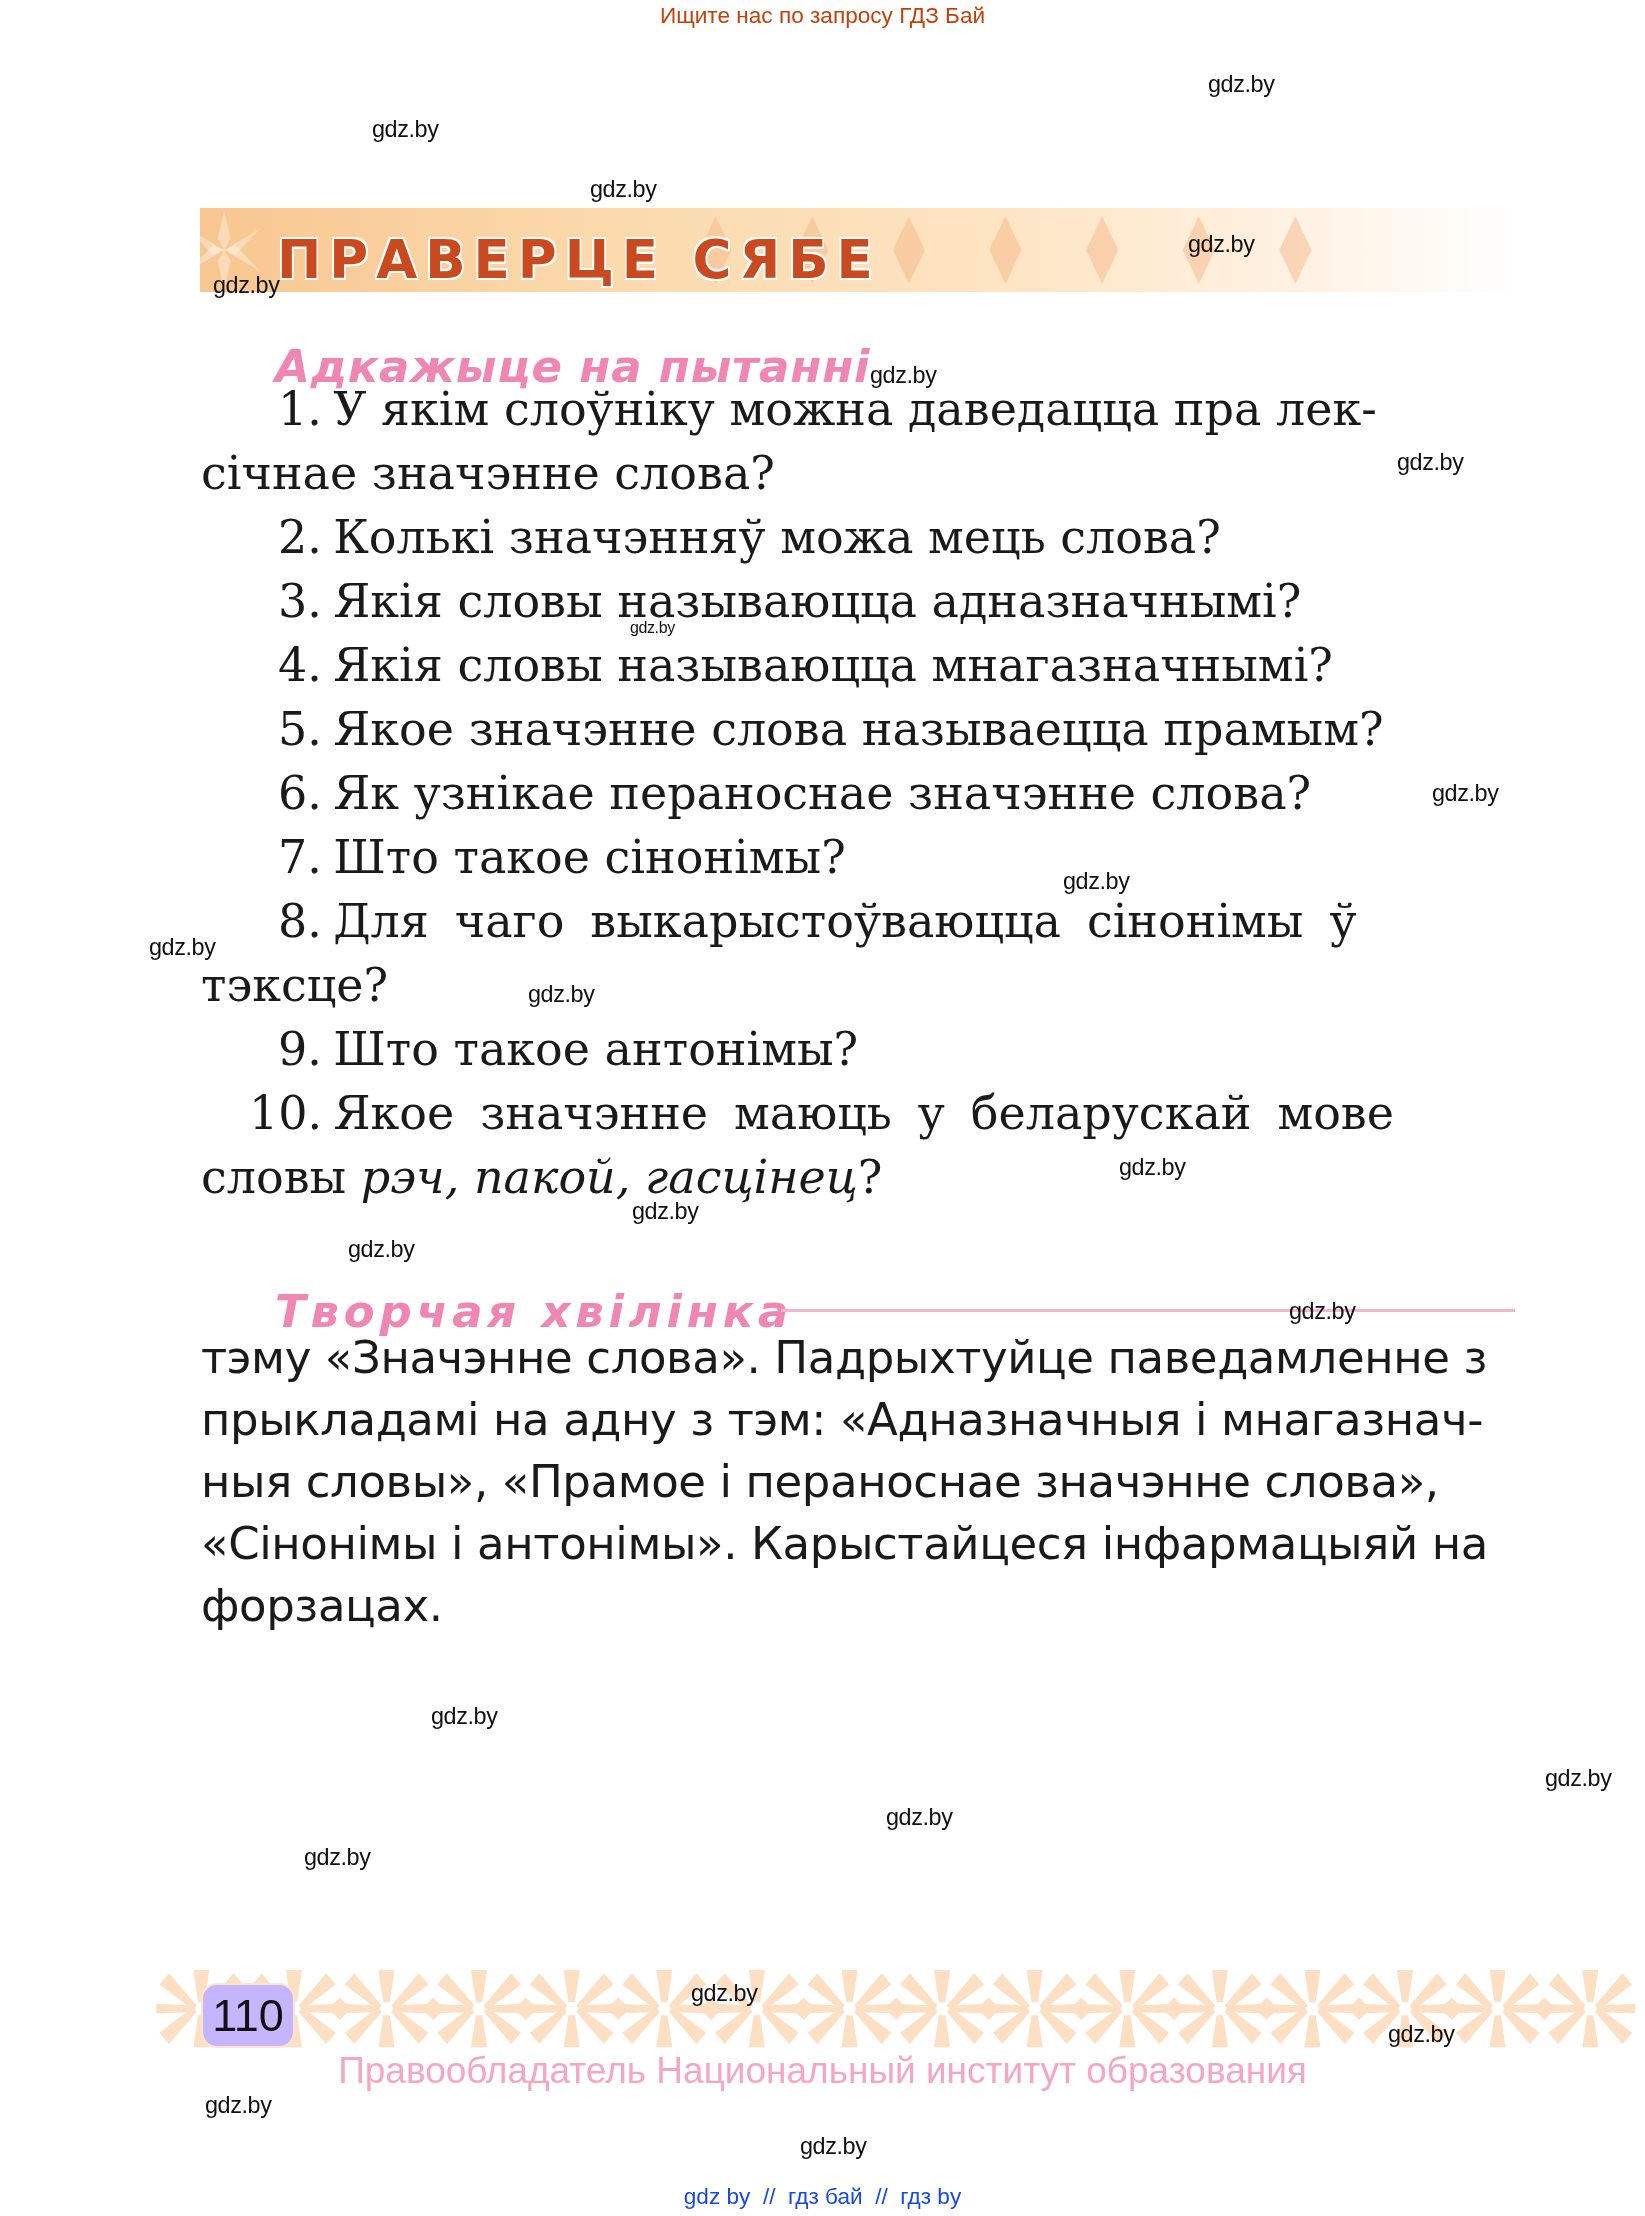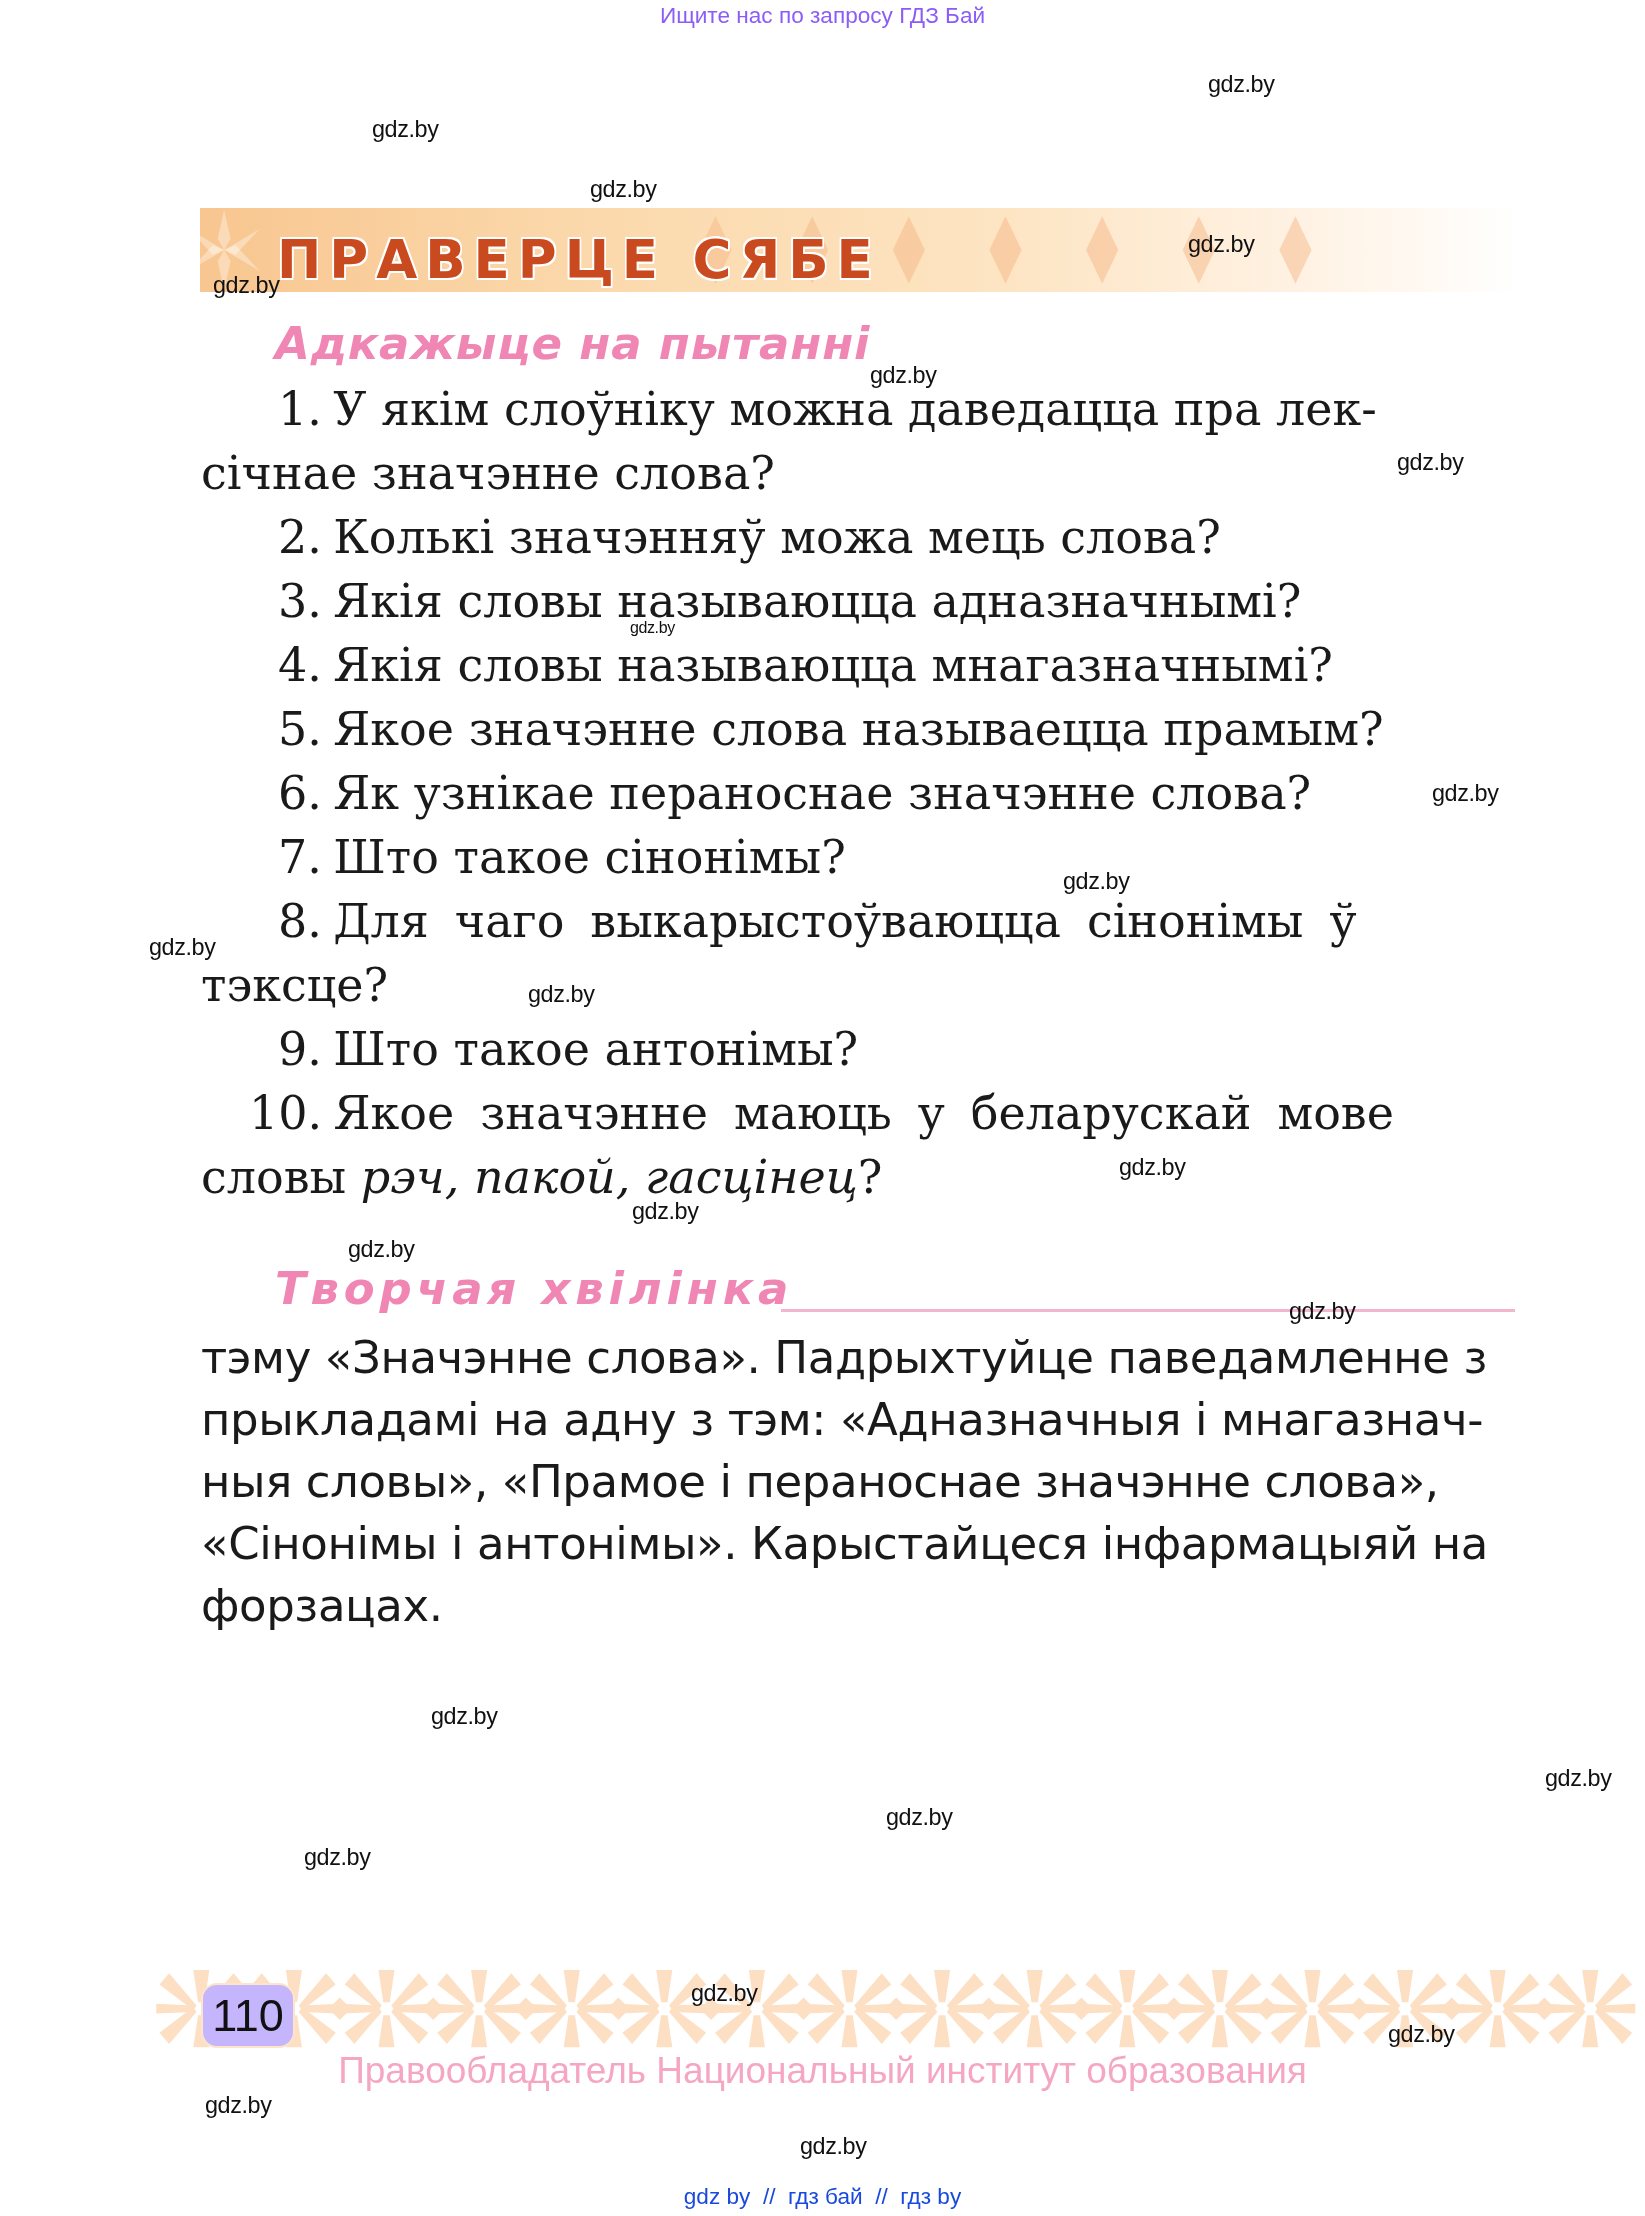--- a/index.html
+++ b/index.html
@@ -5,7 +5,7 @@
     html, body { margin: 0; padding: 0; background: #ffffff; }
     body { width: 1645px; height: 2216px; position: relative; overflow: hidden; font-family: "Liberation Sans", sans-serif; }
 
-    .top-banner { position: absolute; top: 3.2px; left: 0; width: 1645px; text-align: center; color: #8b5cf6; font-size: 22.6px; font-family: "Liberation Sans", sans-serif; }
+    .top-banner { position: absolute; top: 3.2px; left: 0; width: 1645px; text-align: center; color: #c2410c; font-size: 22.6px; font-family: "Liberation Sans", sans-serif; }
 
     .wm { position: absolute; color: #111; font-size: 23.4px; font-family: "Liberation Sans", sans-serif; letter-spacing: -0.4px; z-index: 5; }
 

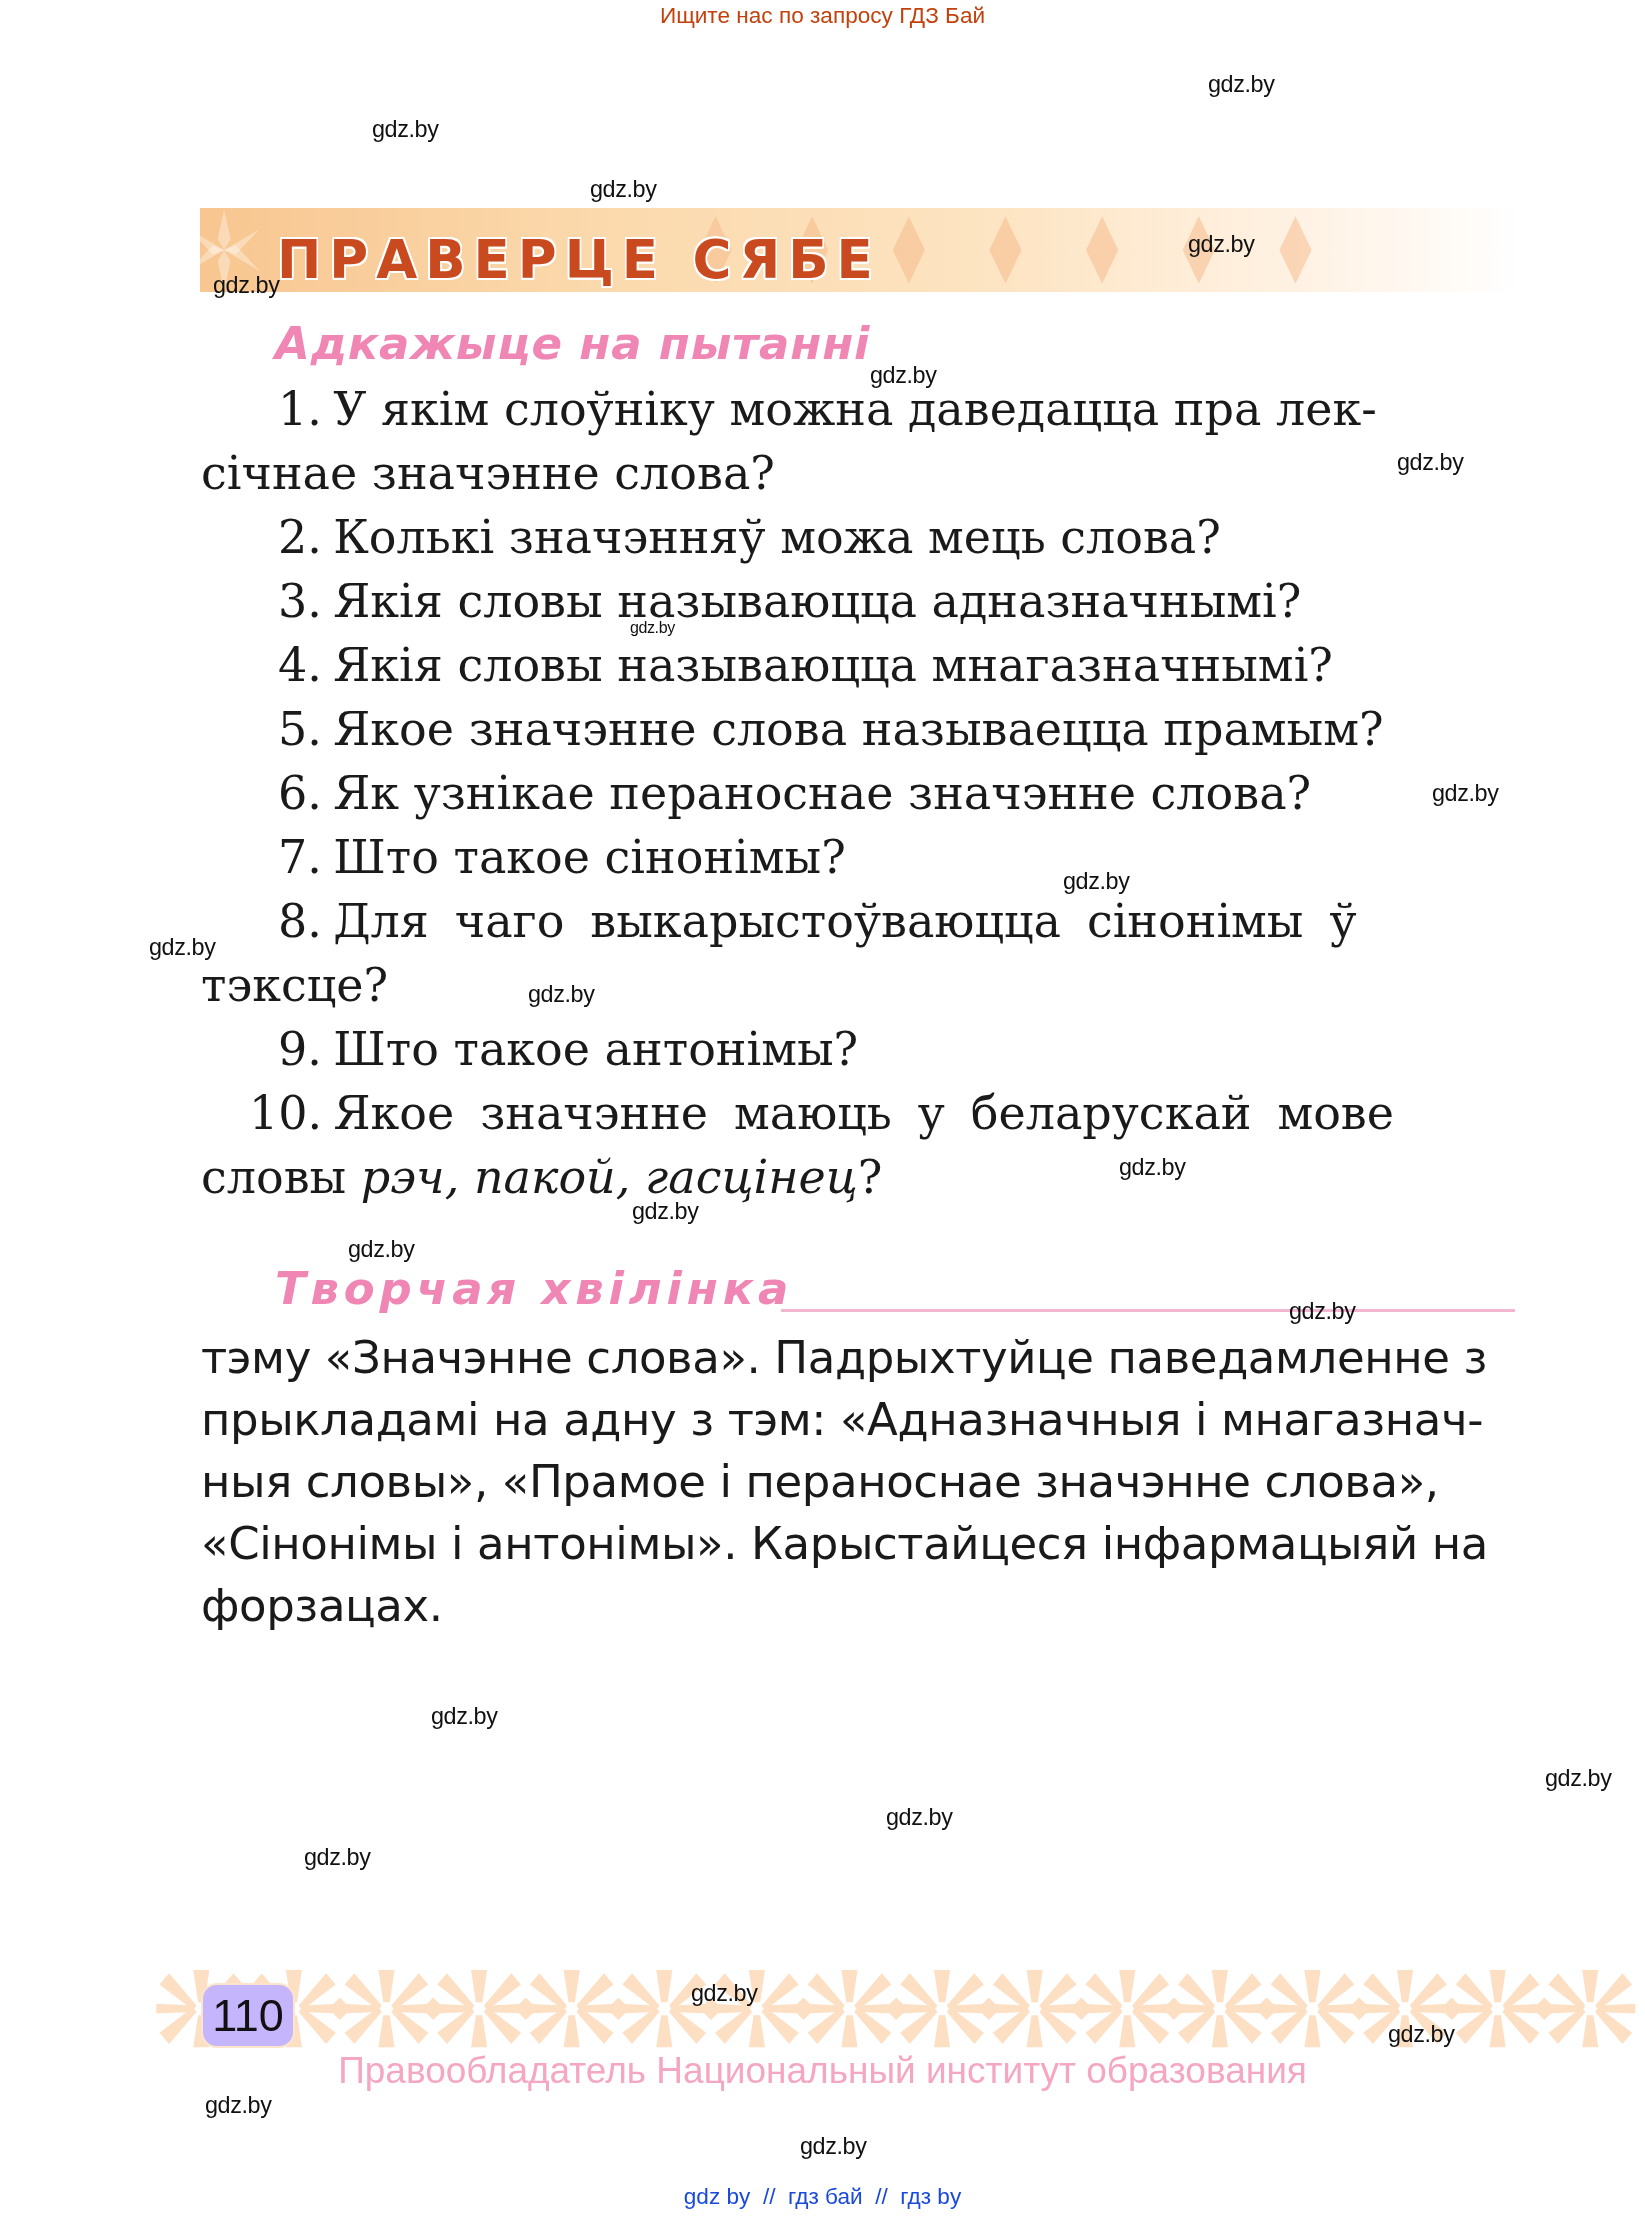--- a/index.html
+++ b/index.html
@@ -16,7 +16,7 @@
     .band-title { position: absolute; left: 77px; top: 25px; font-family: "DejaVu Sans", sans-serif; font-weight: bold; font-size: 53px; letter-spacing: 8px; color: #c84a1e;
       -webkit-text-stroke: 0; text-shadow: 1.6px 0 #fff, -1.6px 0 #fff, 0 1.6px #fff, 0 -1.6px #fff, 1.6px 1.6px #fff, -1.6px -1.6px #fff, 1.6px -1.6px #fff, -1.6px 1.6px #fff; line-height: 1; }
 
-    .subheading { position: absolute; font-family: "DejaVu Sans", sans-serif; font-style: italic; font-weight: bold; color: #ef86b4; font-size: 45px; line-height: 1; letter-spacing: 0.8px; }
+    .subheading { position: absolute; font-family: "DejaVu Sans", sans-serif; font-style: italic; font-weight: bold; color: #ef86b4; font-size: 45px; line-height: 1; letter-spacing: 0.8px; margin-top: 23px; }
     .subheading-2 { letter-spacing: 4.8px; }
     .rule-line { position: absolute; height: 3.2px; background: #f2b6cf; }
 

